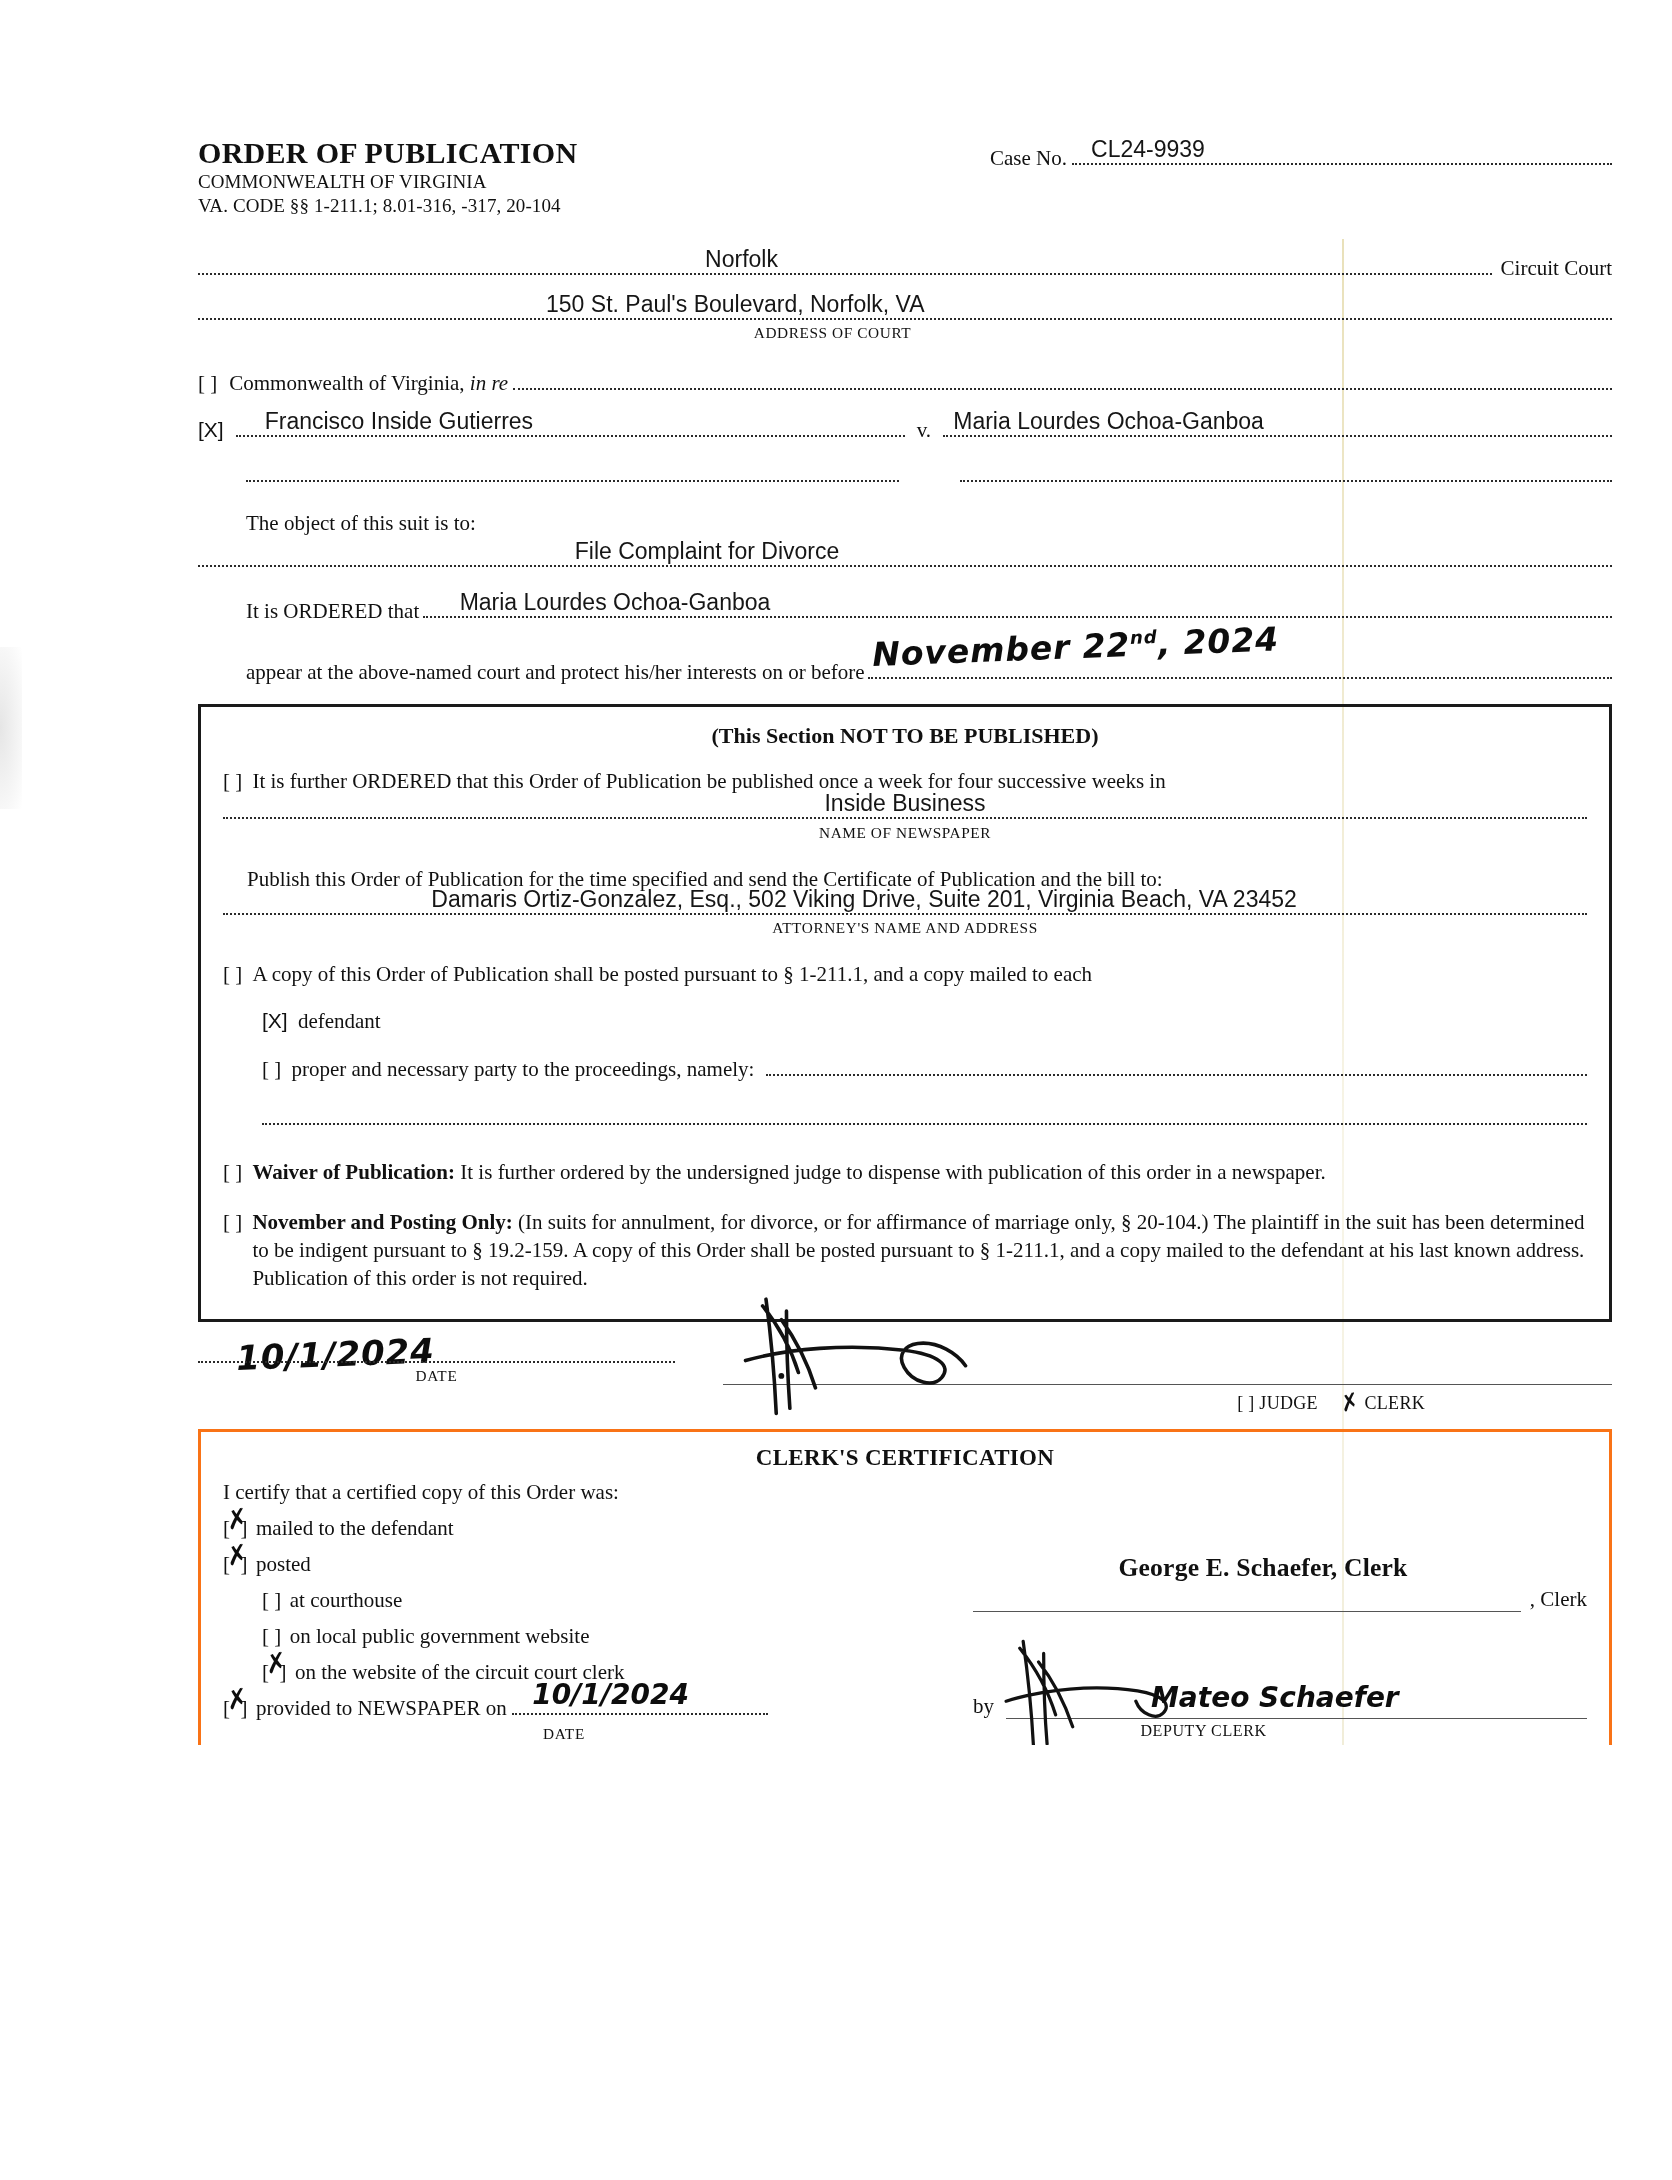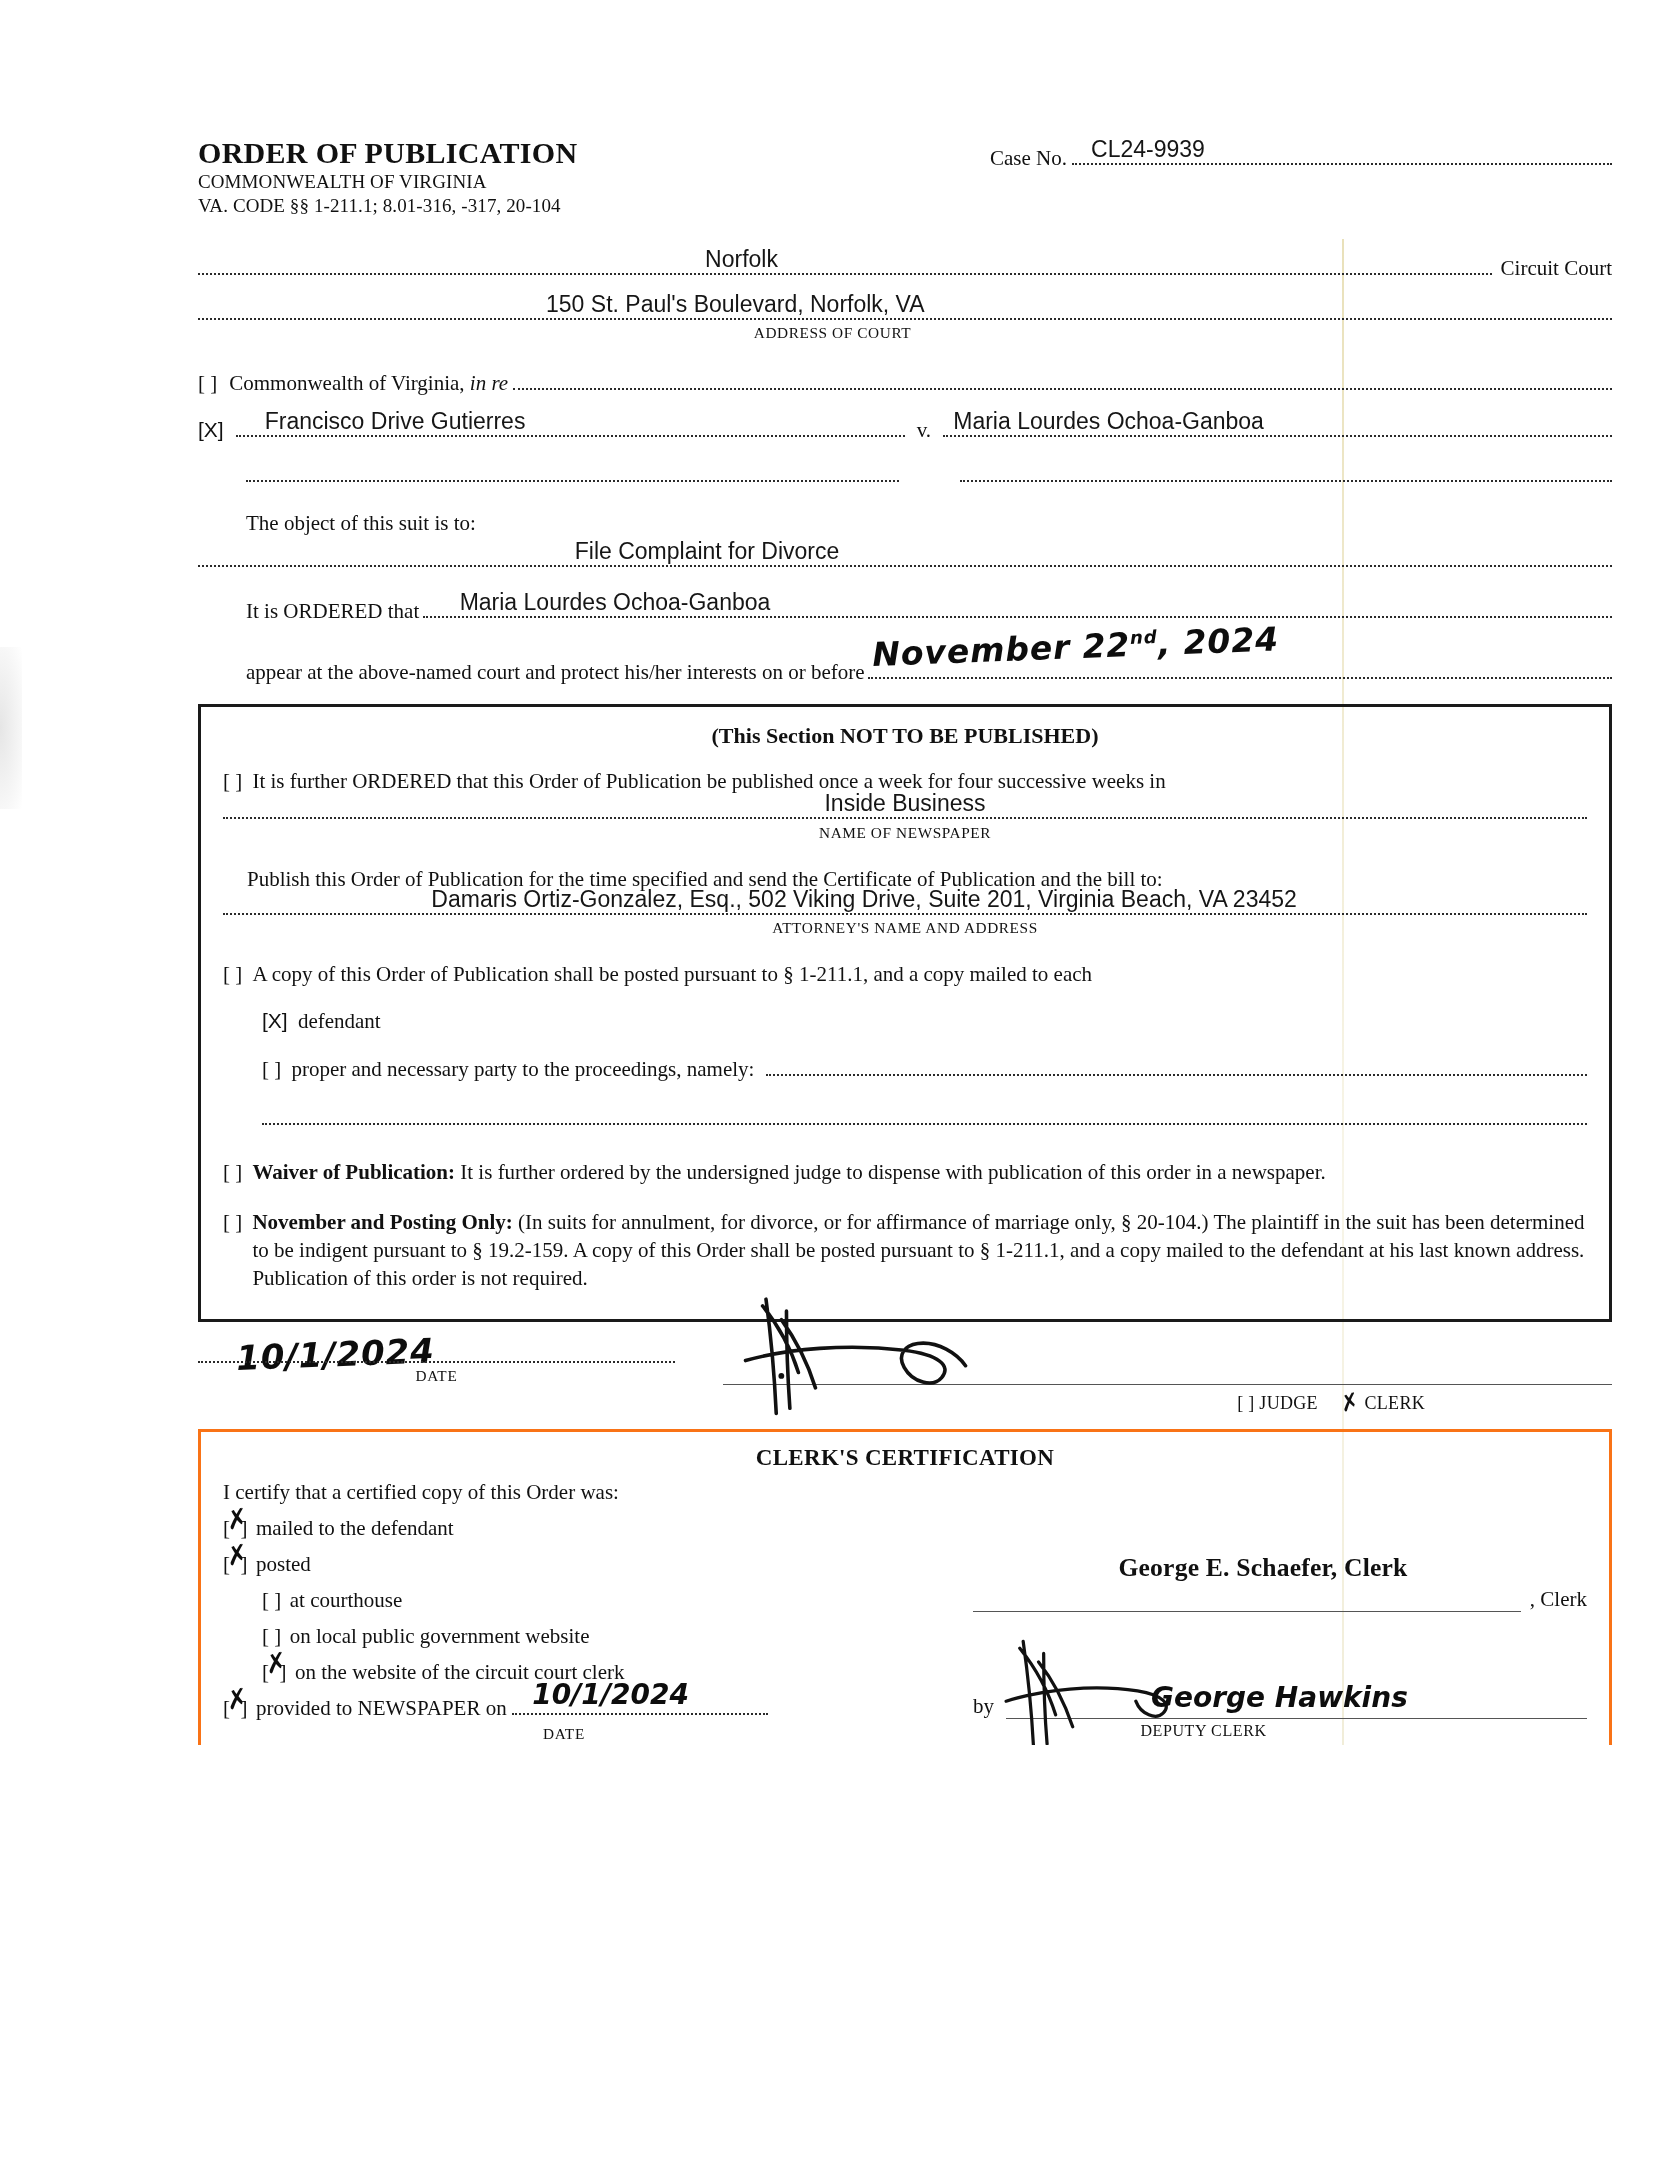--- a/index.html
+++ b/index.html
@@ -358,7 +358,7 @@
     <div class="vs-row">
       <span class="cbx">[X]</span>
       <span class="dotline" style="margin-left:12px;">
-        <span class="fillval pad" style="left:29px;">Francisco Drive Gutierres</span>
+        <span class="fillval pad" style="left:29px;">Francisco Inside Gutierres</span>
       </span>
       <span class="vsep">v.</span>
       <span class="dotline">

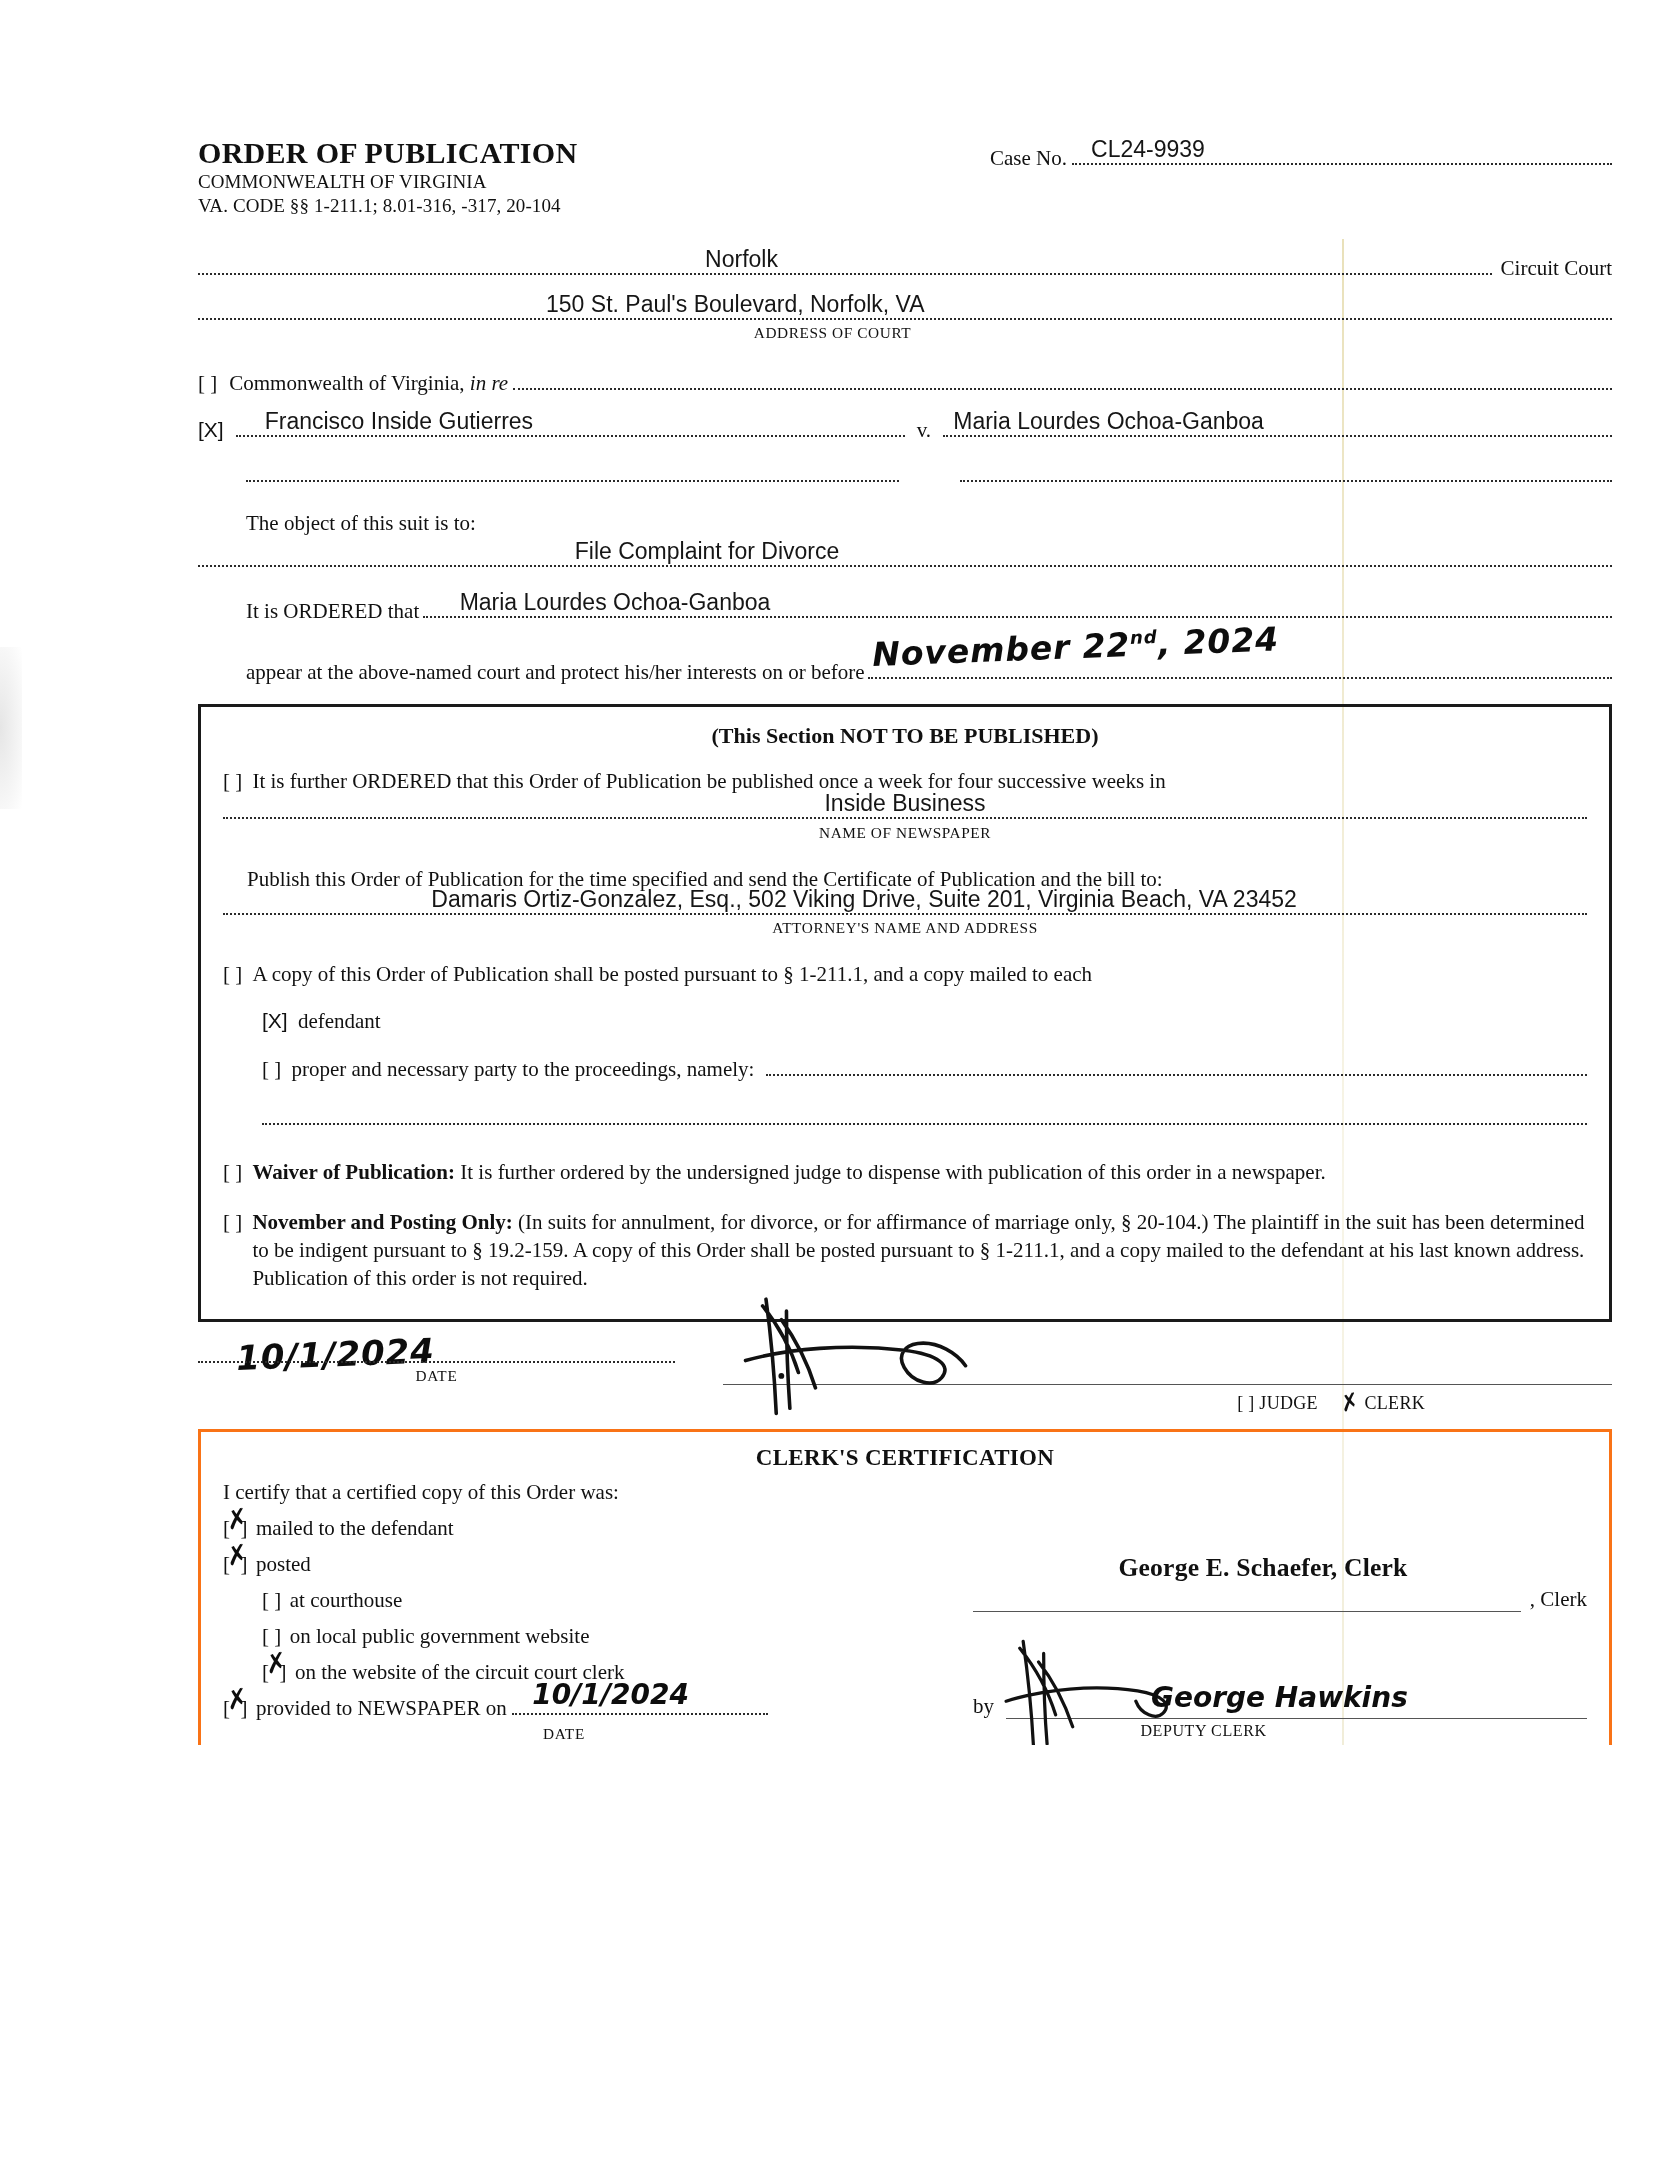--- a/index.html
+++ b/index.html
@@ -532,7 +532,7 @@
               <svg class="sigmark" width="256" height="111" viewBox="0 0 300 130" style="left:-5.1px; bottom:-31px;">
                 <path d="M26 4 C32 46, 36 88, 38 126 M22 12 C38 32, 54 58, 64 90 M50 18 C50 62, 52 100, 54 124 M44 28 C60 48, 74 74, 84 104 M6 74 C50 60, 110 54, 160 62 C190 67, 200 78, 190 88 C182 96, 164 90, 158 74" fill="none" stroke="#111" stroke-width="3.8" stroke-linecap="round"></path>
               </svg>
-              <span class="handsm" style="position:absolute;bottom:3.4px;left:145px;white-space:nowrap;">George Hawkins</span>
+              <span class="handsm" style="position:absolute;bottom:3.4px;left:145px;white-space:nowrap;">Mateo Schaefer</span>
             </span>
           </div>
           <div class="deputy-cap" style="margin-left:-153px;">DEPUTY CLERK</div>

